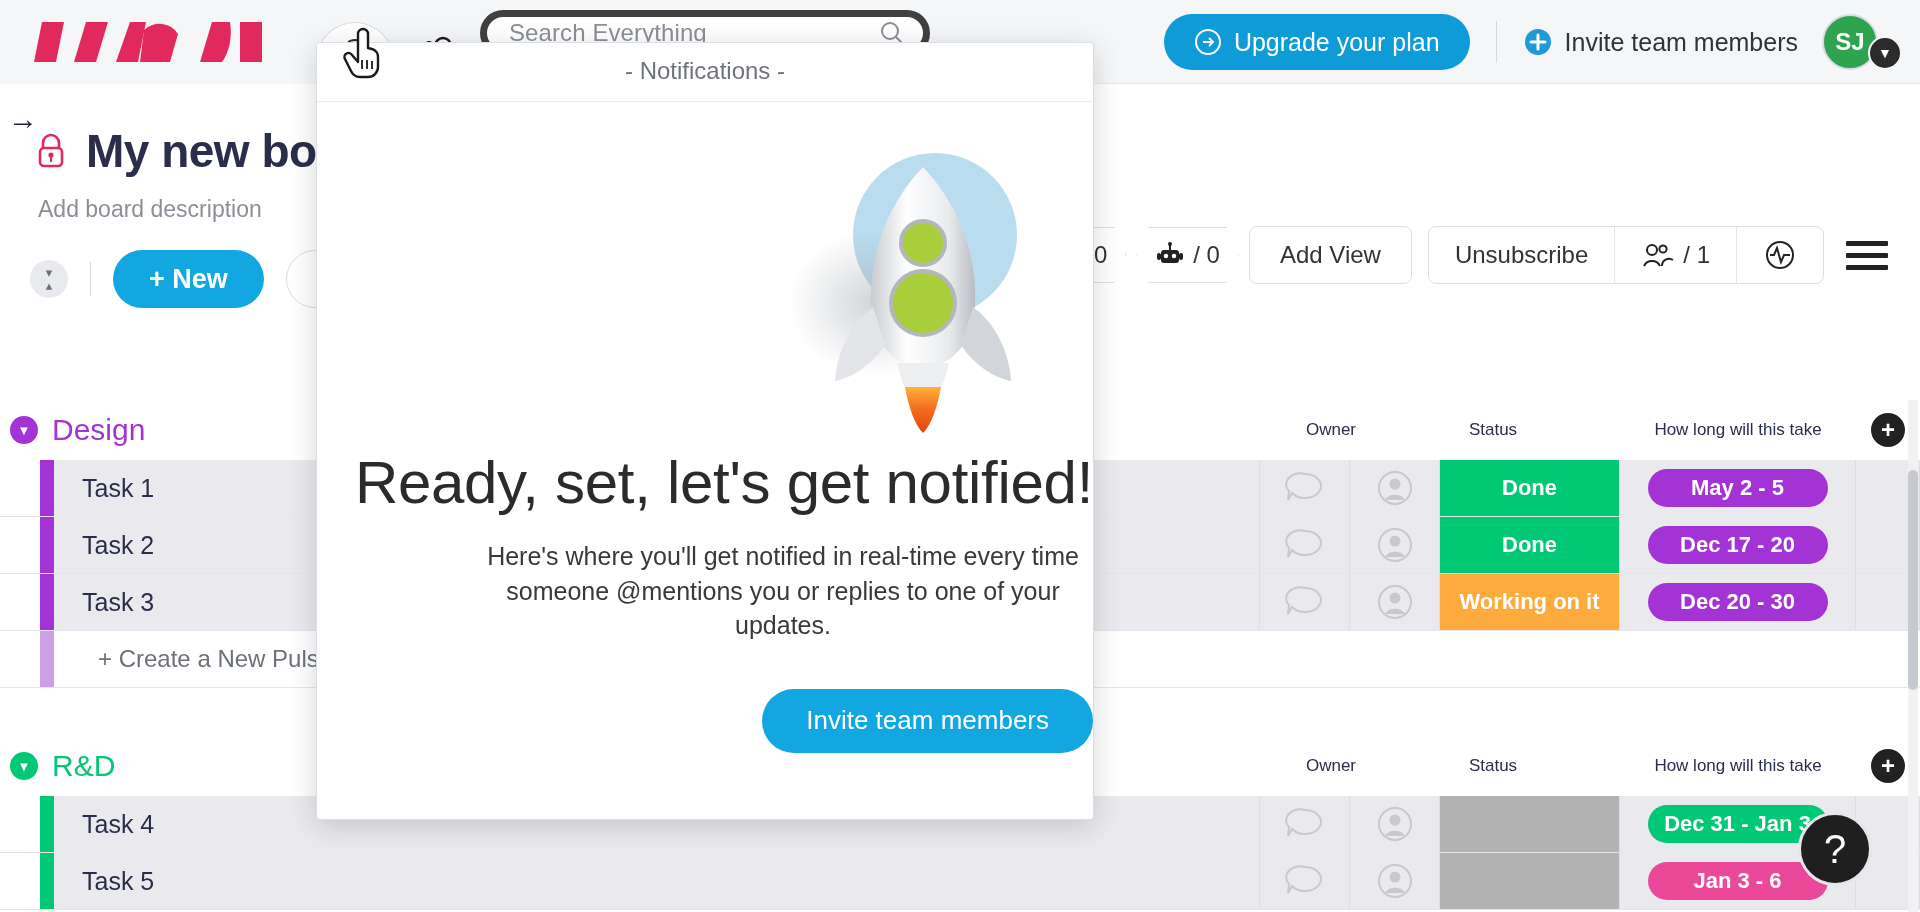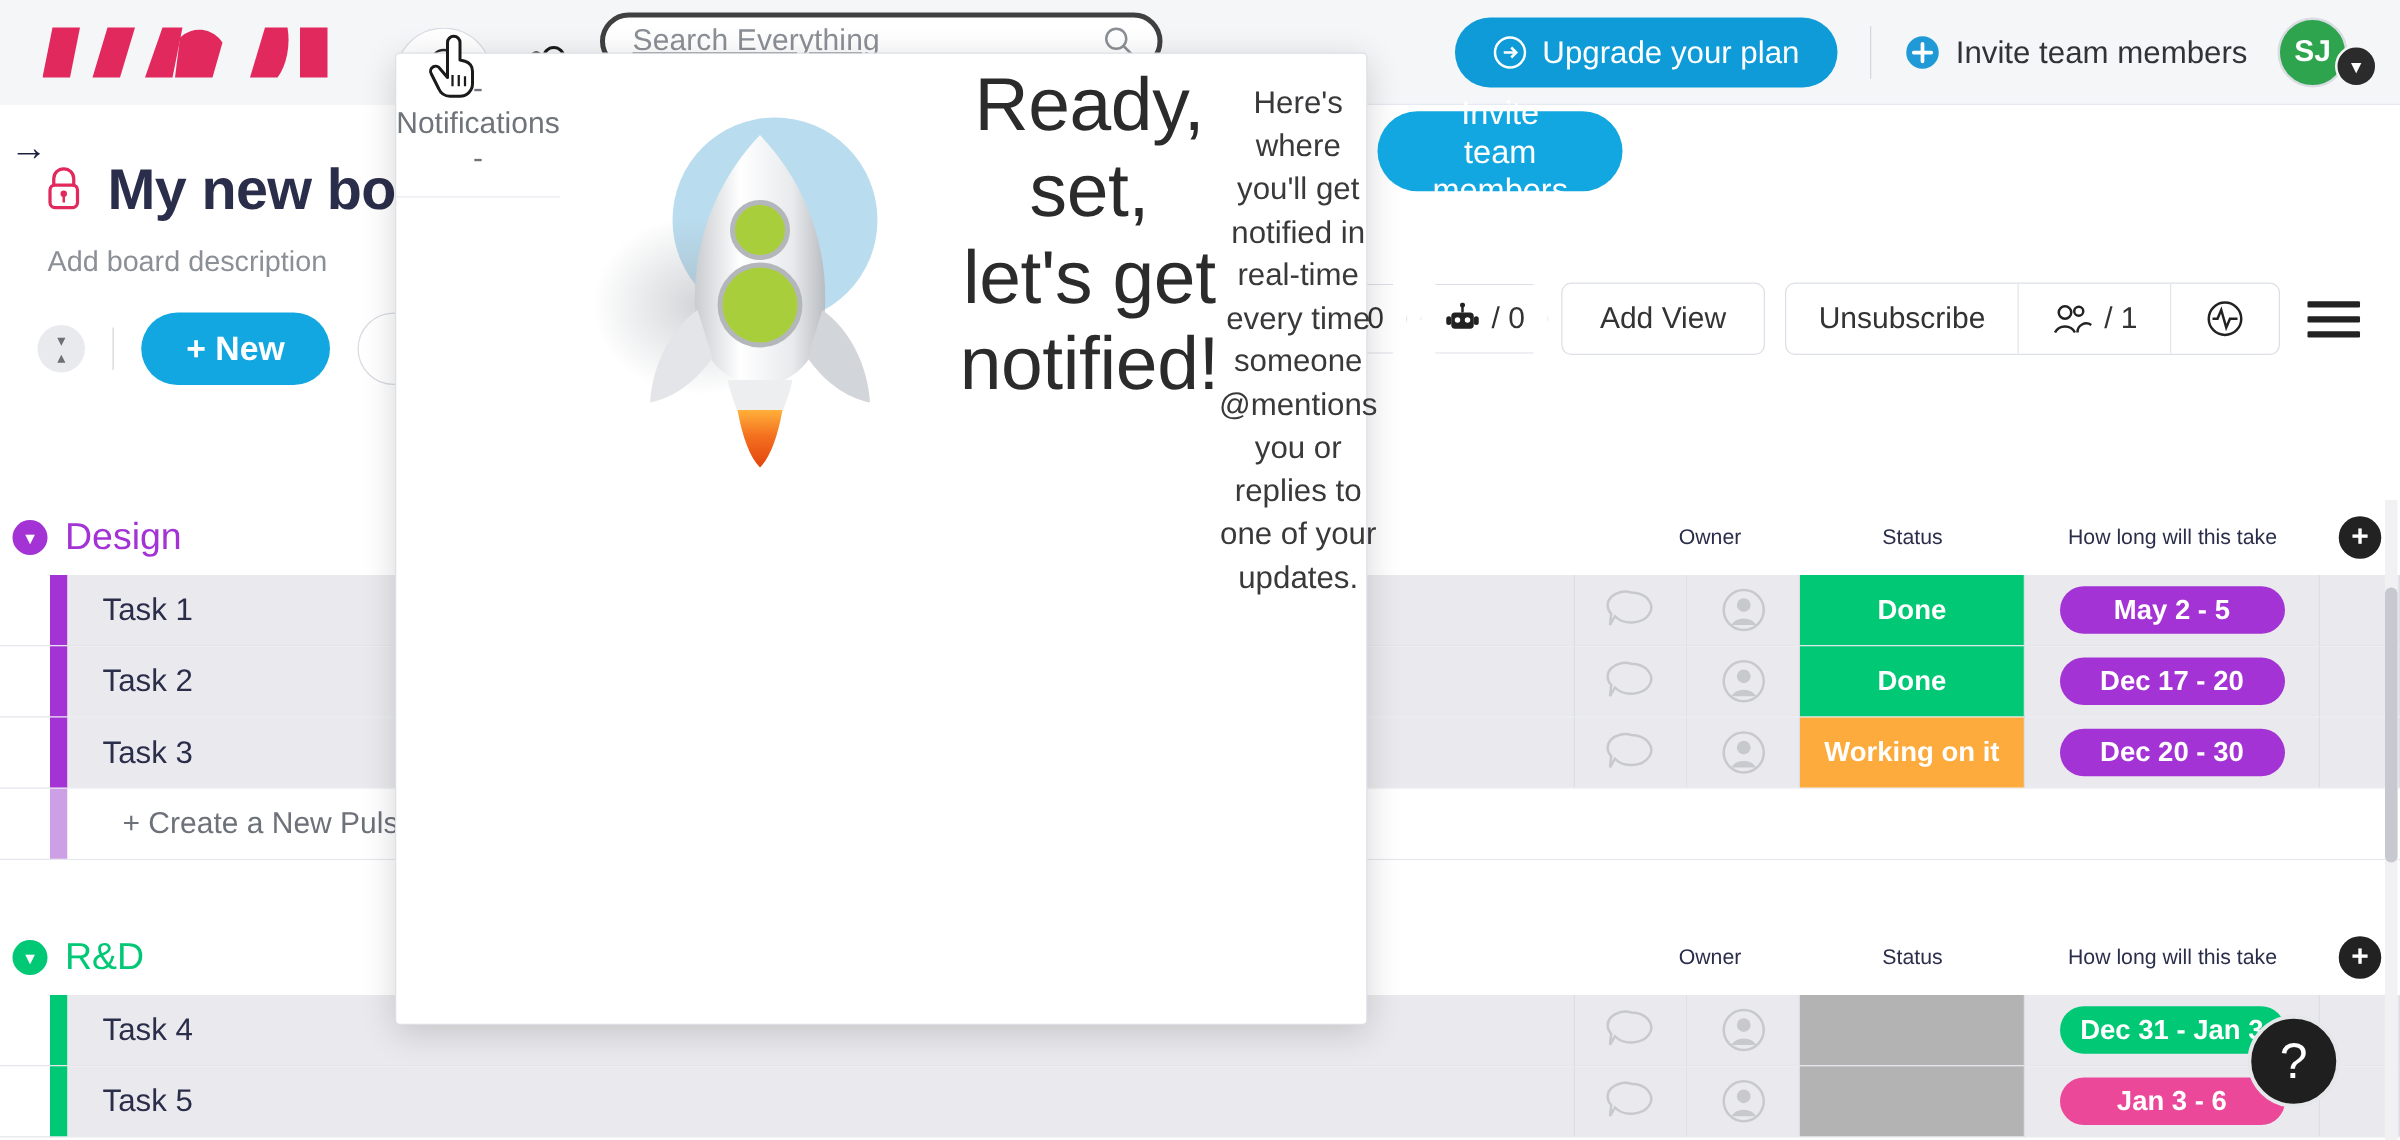--- a/index.html
+++ b/index.html
@@ -47,11 +47,10 @@
     position: absolute; left: 480px; top: 10px;
     width: 450px; height: 46px;
     background: #ffffff;
-    border: 4px solid #404040;
+    border: 7px solid #404040;
     border-radius: 24px;
     display: flex; align-items: center;
     padding: 0 18px 0 22px;
-    text-decoration: underline;
   }
   .search-placeholder {
     flex: 1; color: #8b8f96; font-size: 24px; letter-spacing: .1px;

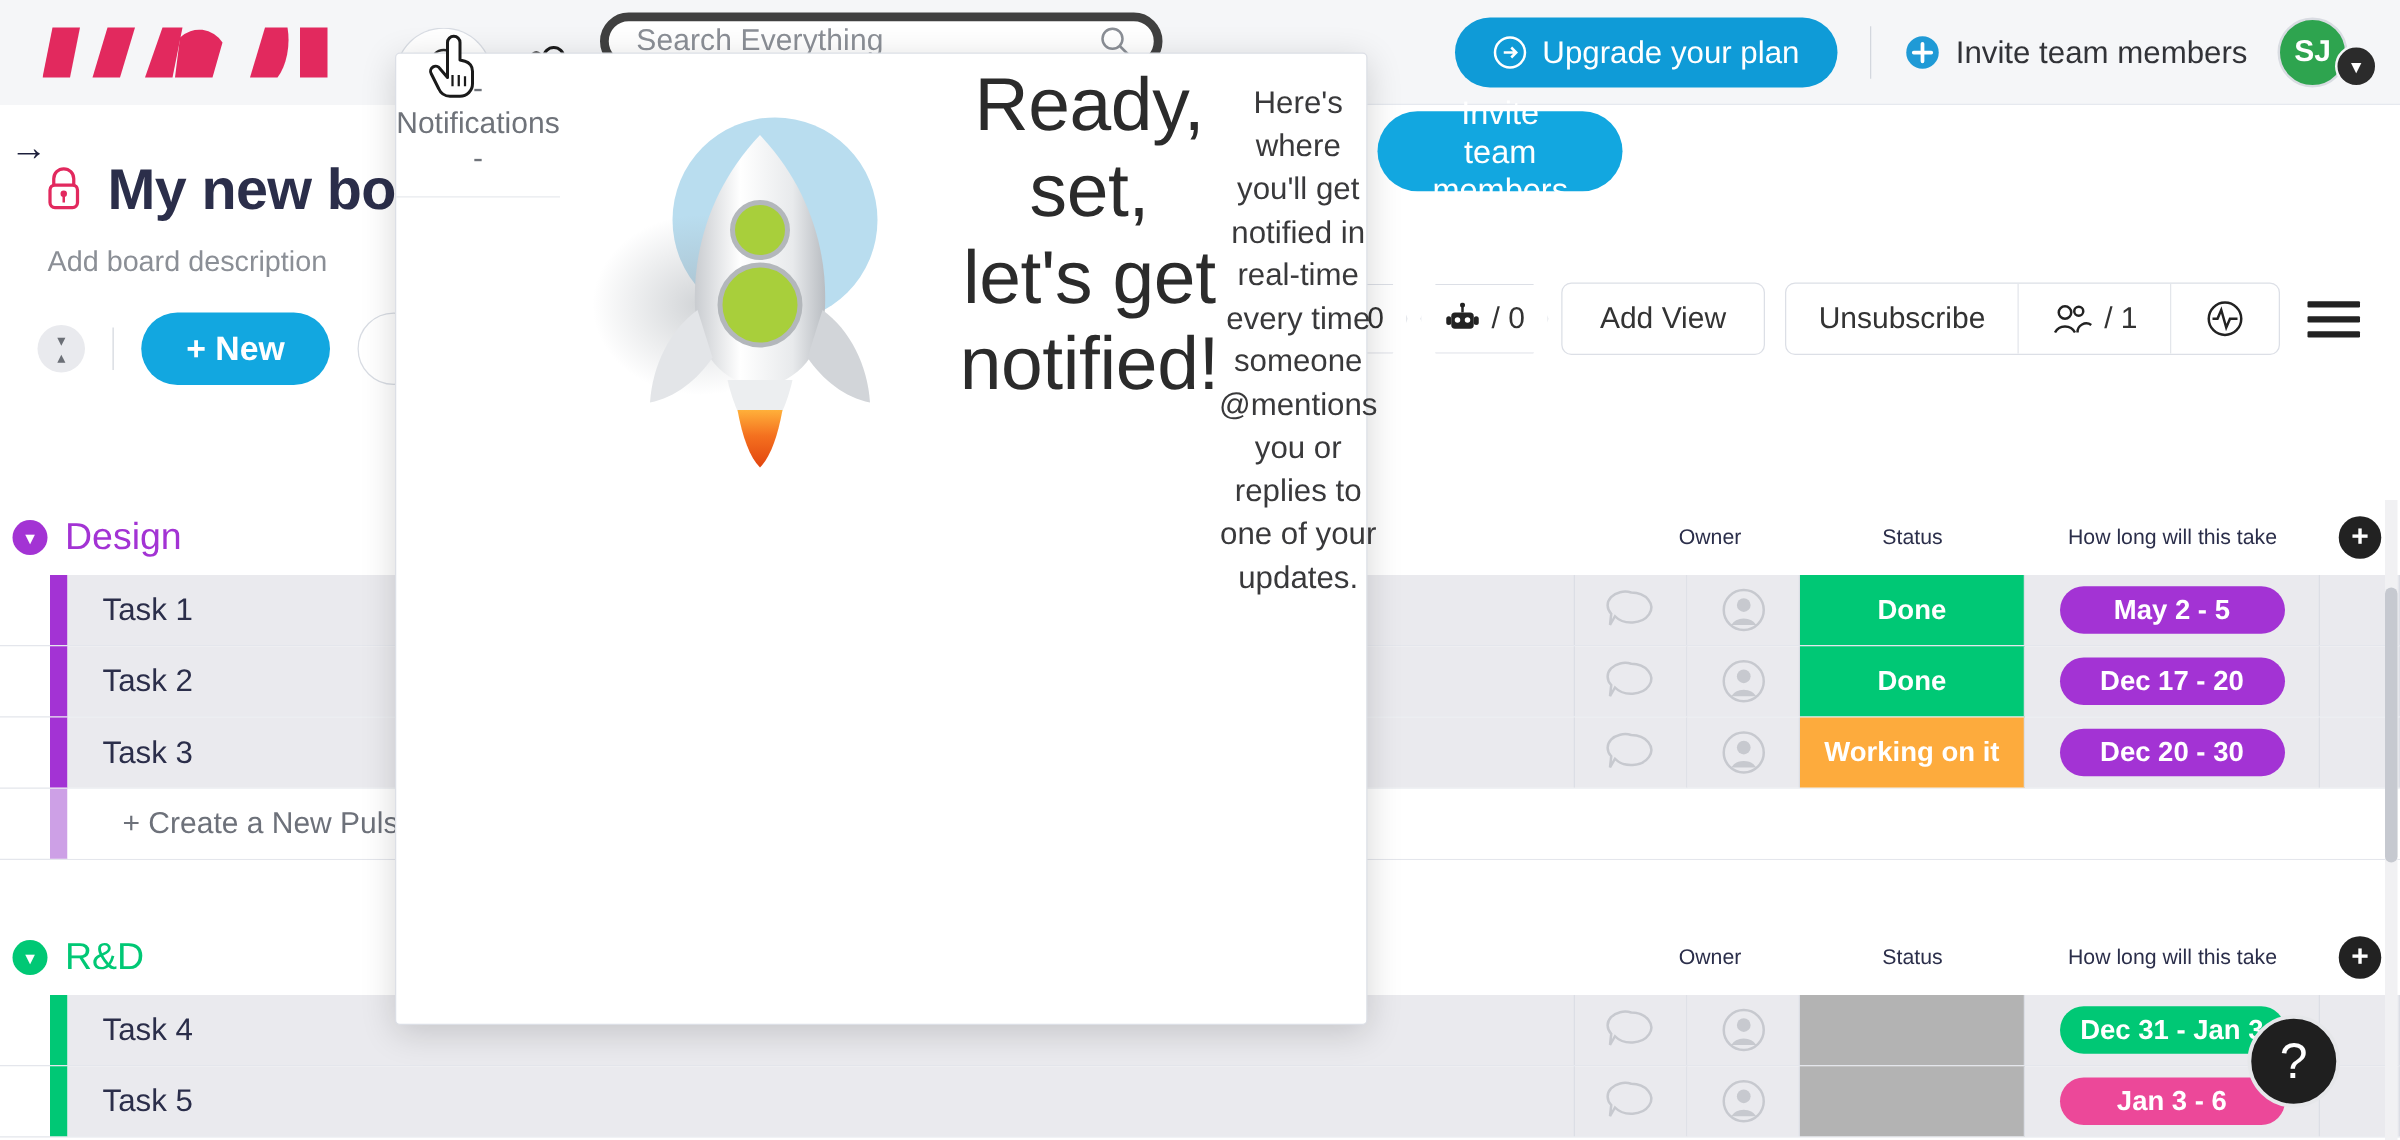--- a/index.html
+++ b/index.html
@@ -240,7 +240,7 @@
     border-radius: 4px;
     box-shadow: 0 6px 28px rgba(0,0,0,.16);
     z-index: 50;
-    display: flex; flex-direction: row; align-items: flex-start;
+    display: flex; flex-direction: column; align-items: flex-end;
   }
   .popup-title {
     width: 100%; text-align: center;

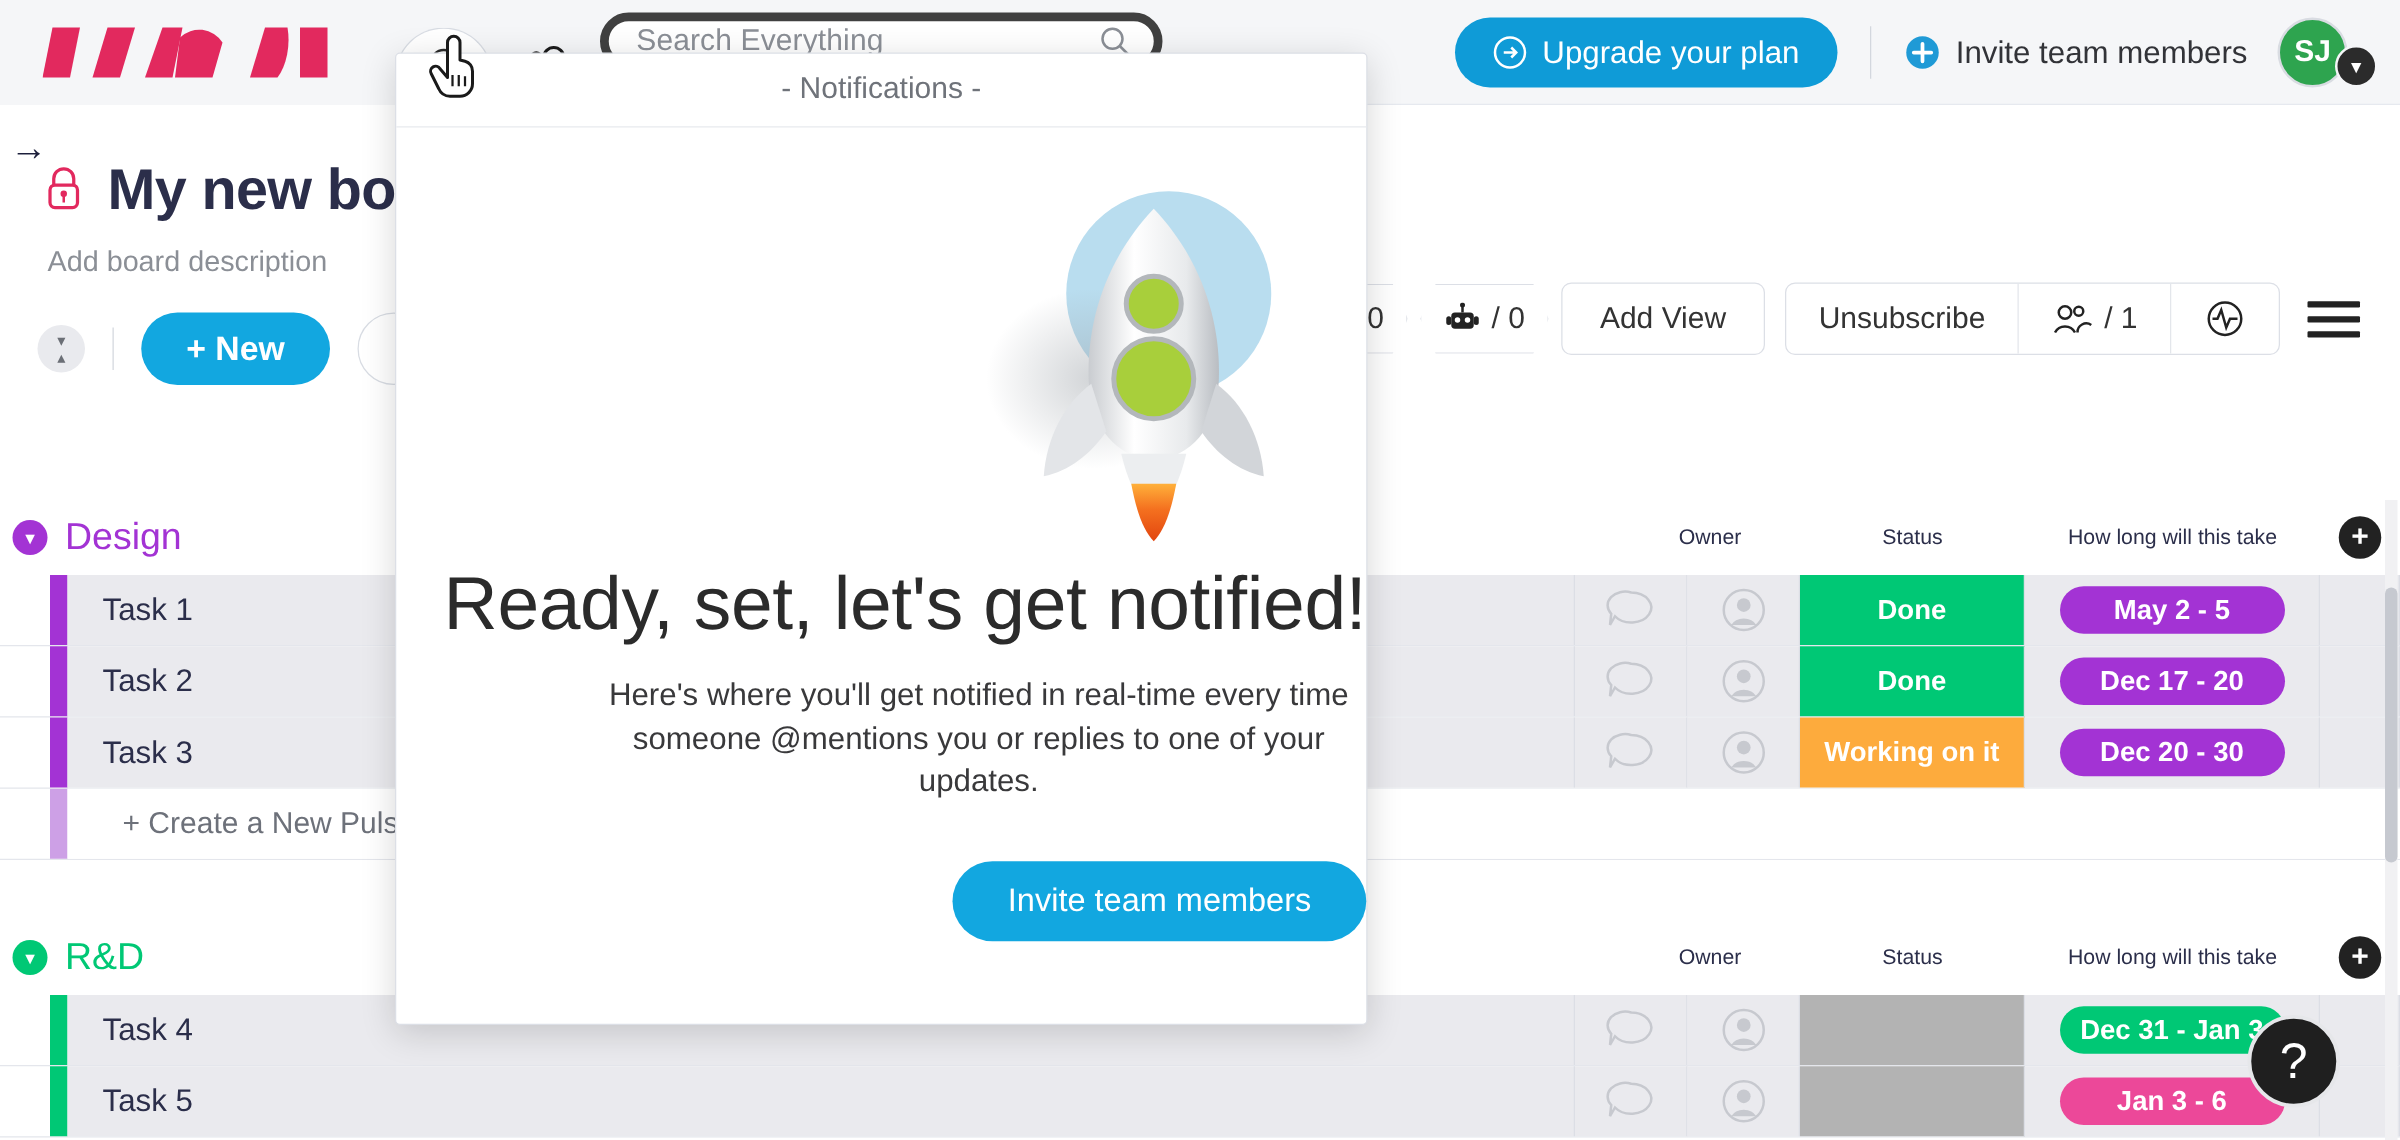--- a/index.html
+++ b/index.html
@@ -188,7 +188,7 @@
   }
   .col-owner  { width: 144px; }
   .col-status { width: 180px; }
-  .col-time   { width: 236px; }
+  .col-time   { width: 236px; margin-left: 37px; }
   .col-plus   { width: 64px; display: flex; align-items: center; justify-content: center; }
   .plus-circle {
     width: 34px; height: 34px; border-radius: 50%;

